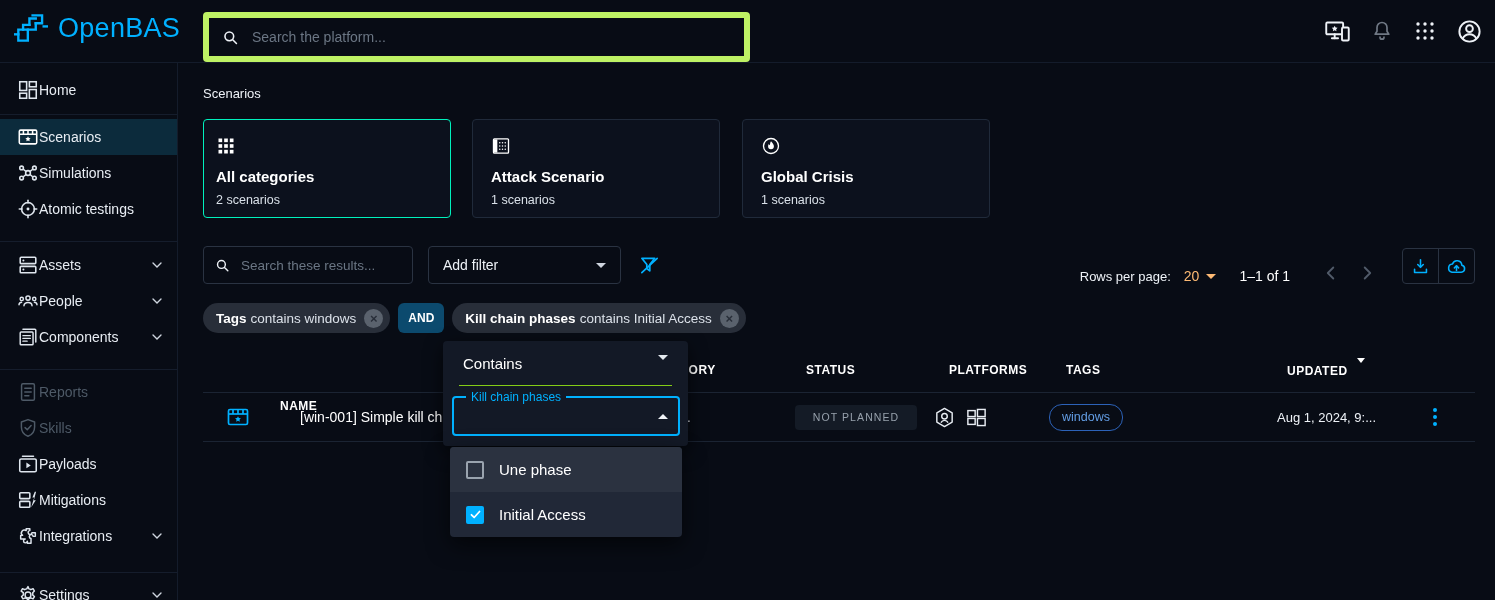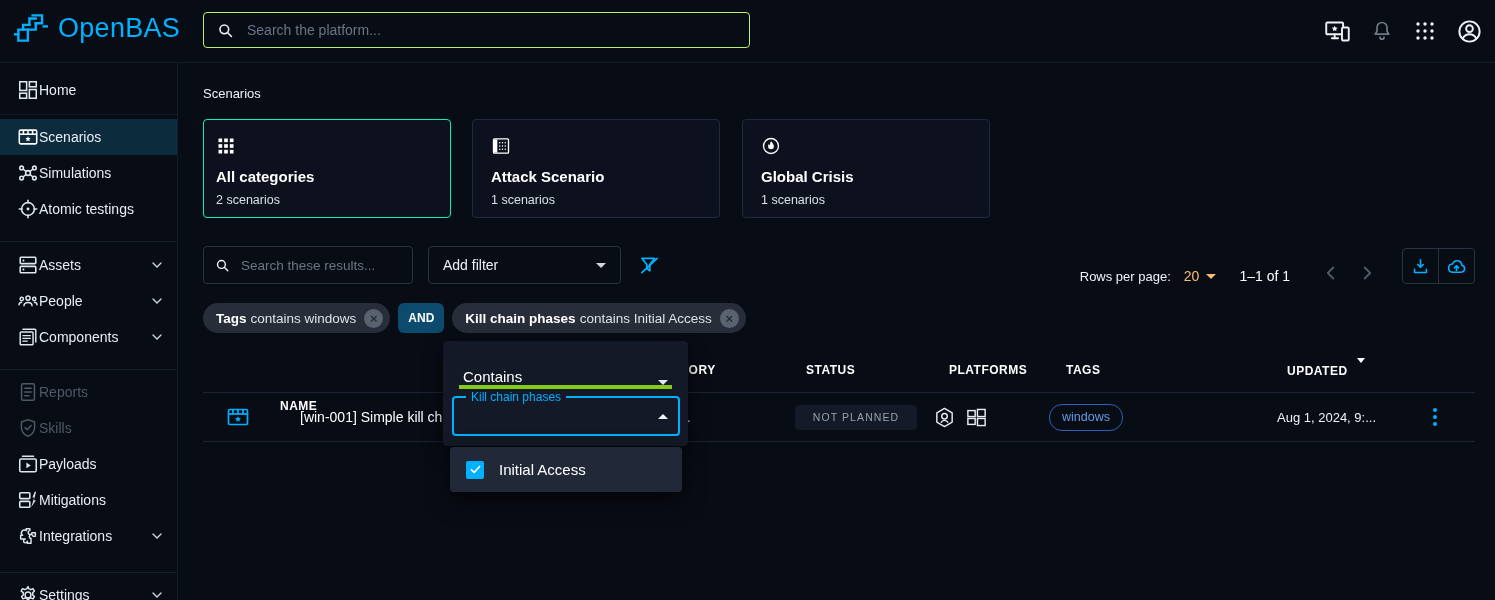--- a/index.html
+++ b/index.html
@@ -10,7 +10,7 @@
   .topbar{position:absolute;top:0;left:0;right:0;height:62px;border-bottom:1px solid #141c2b;}
   .logo{position:absolute;left:12px;top:9px;display:flex;align-items:center;gap:8px;cursor:pointer;}
   .logo-text{font-size:27px;letter-spacing:.3px;color:#00b1ff;font-weight:400;}
-  .global-search{position:absolute;left:203px;top:12px;width:547px;height:36px;border:1px solid #bef264;
+  .global-search{position:absolute;left:203px;top:12px;width:547px;height:50px;border:6px solid #bef264;
                  border-radius:4px;display:flex;align-items:center;box-sizing:border-box;}
   .global-search svg{margin:0 10px 0 12px;}
   .global-search input{flex:1;background:transparent;border:none;outline:none;color:#cfd6df;

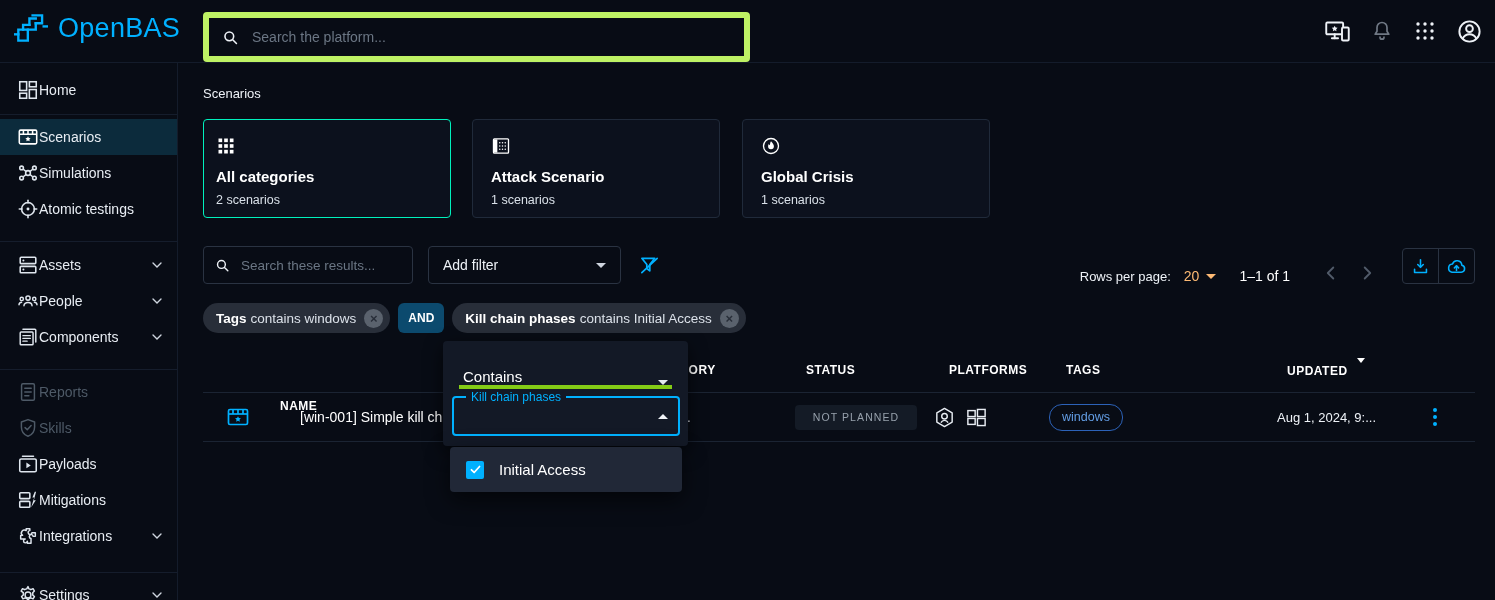--- a/index.html
+++ b/index.html
@@ -87,7 +87,7 @@
   
   .filter-popover{position:absolute;left:265px;top:279px;width:245px;height:105px;background:#131926;border-radius:4px;
                   box-shadow:0 6px 18px rgba(0,0,0,.65);z-index:5;box-sizing:border-box;padding:14px 16px 0;}
-  .op-select{display:flex;align-items:flex-end;height:30px;border-bottom:4px solid #84cc16;cursor:pointer;padding:0 4px;}
+  .op-select{display:flex;align-items:flex-start;height:30px;border-bottom:1px solid #84cc16;cursor:pointer;padding:0 4px;}
   .op-select .op-value{font-size:15px;color:#fff;}
   .op-select .caret{margin-left:auto;color:#e4e9ef;}
   .kc-input{position:absolute;left:9px;top:55px;width:228px;height:40px;border:2px solid #00b1ff;border-radius:4px;

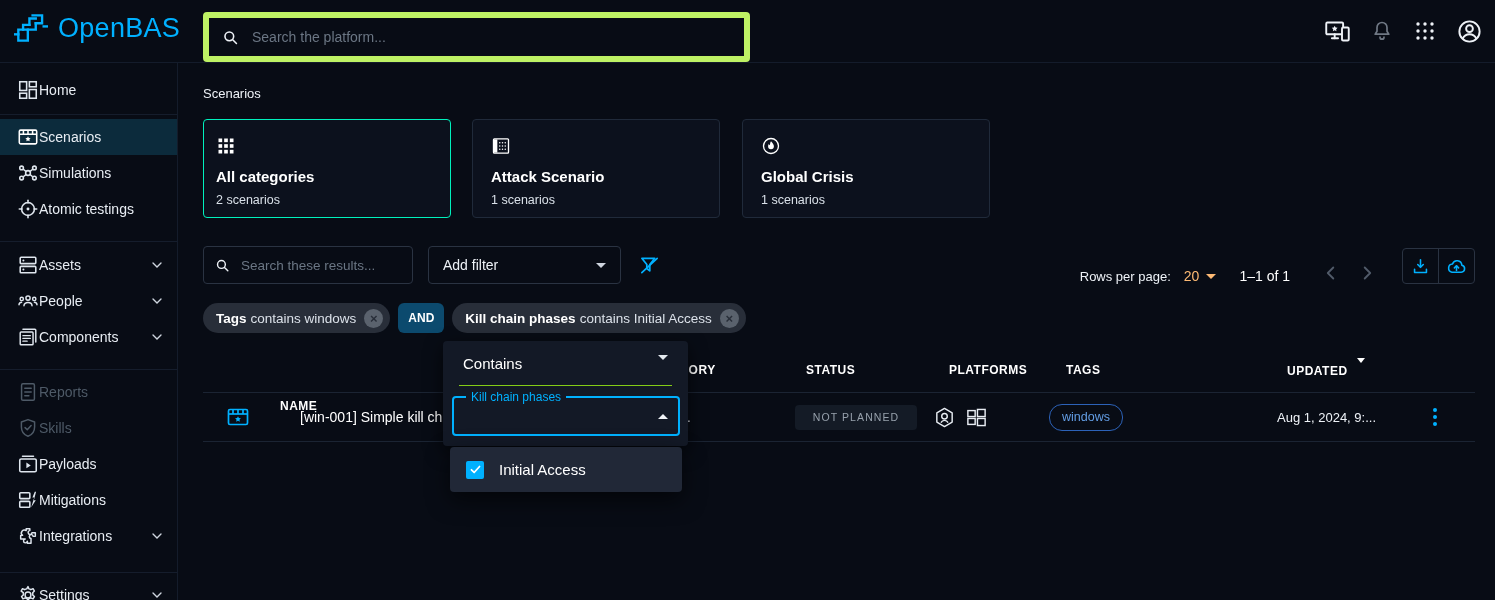--- a/index.html
+++ b/index.html
@@ -553,6 +553,10 @@
     </div>
 
     <div class="options-popover">
+      <div class="opt-row hover">
+        <span class="checkbox unchecked"></span>
+        <span class="opt-label">Une phase</span>
+      </div>
       <div class="opt-row">
         <span class="checkbox checked">
           <svg width="13" height="13" viewBox="0 0 24 24" fill="none" stroke="#ffffff" stroke-width="3.2" stroke-linecap="round" stroke-linejoin="round">

